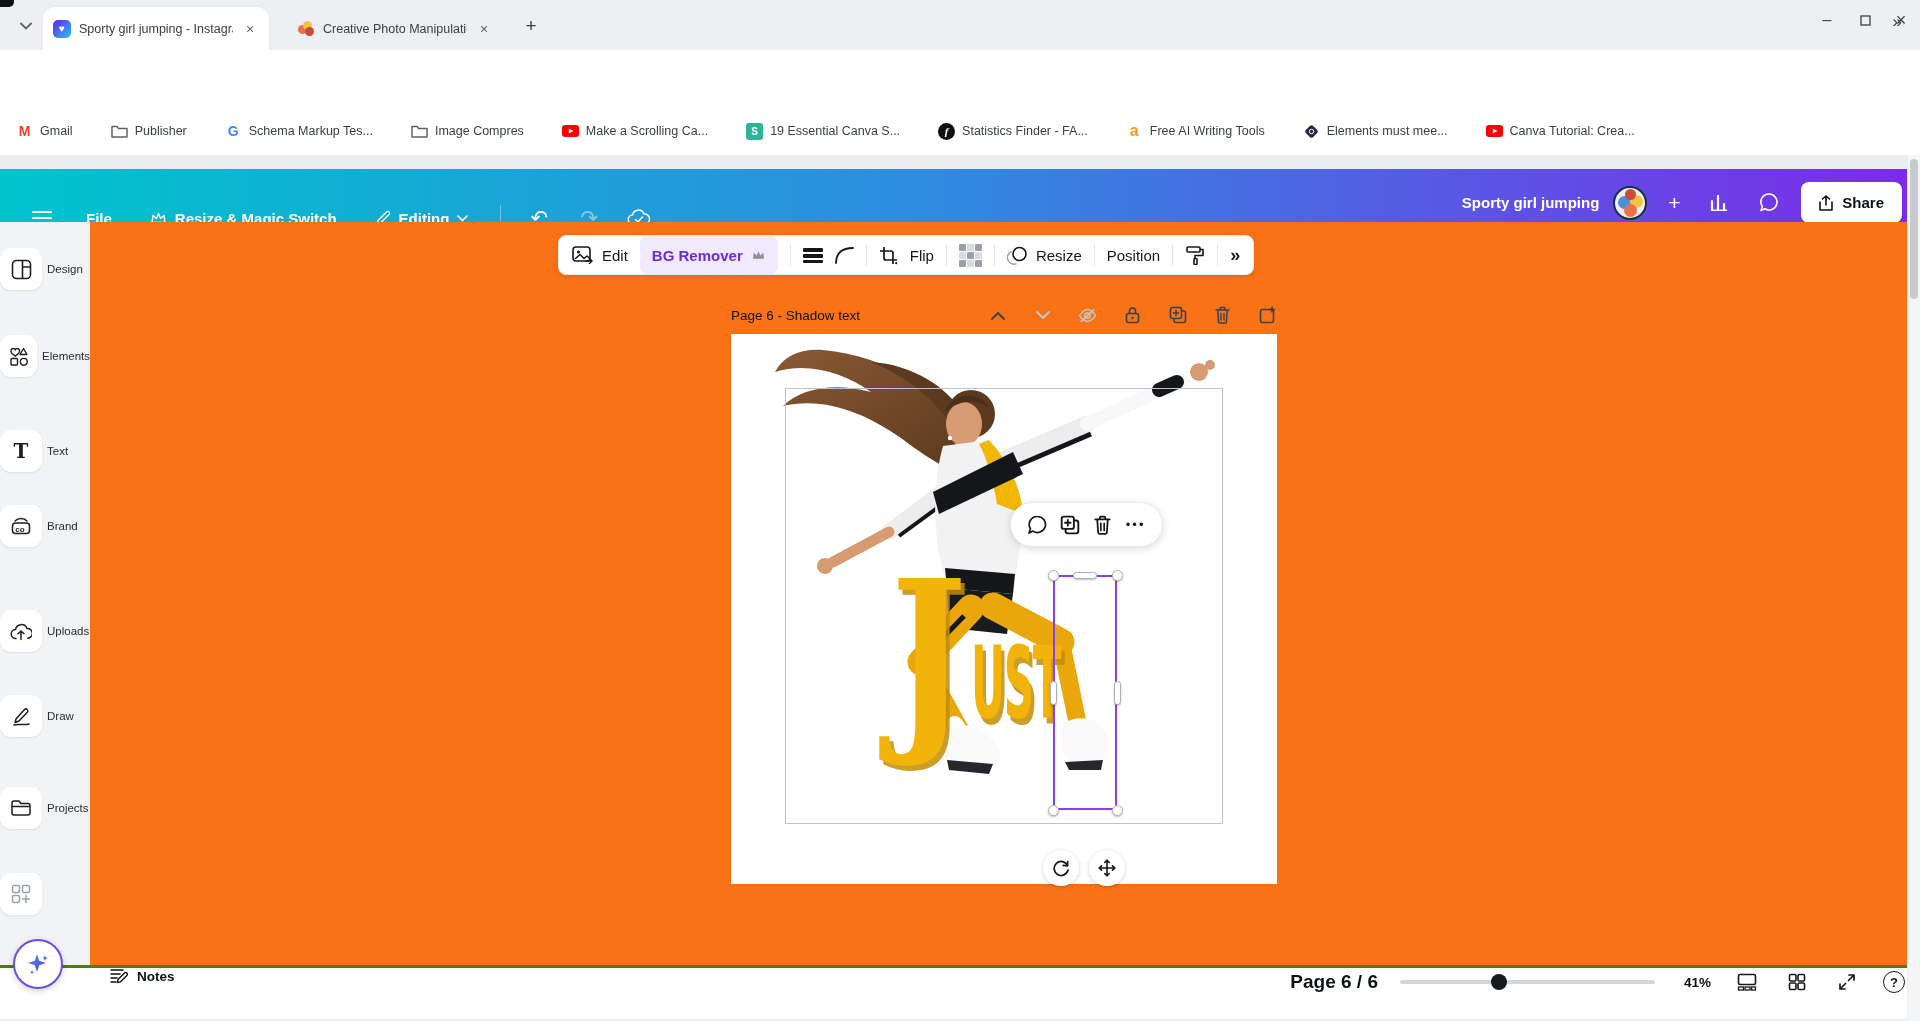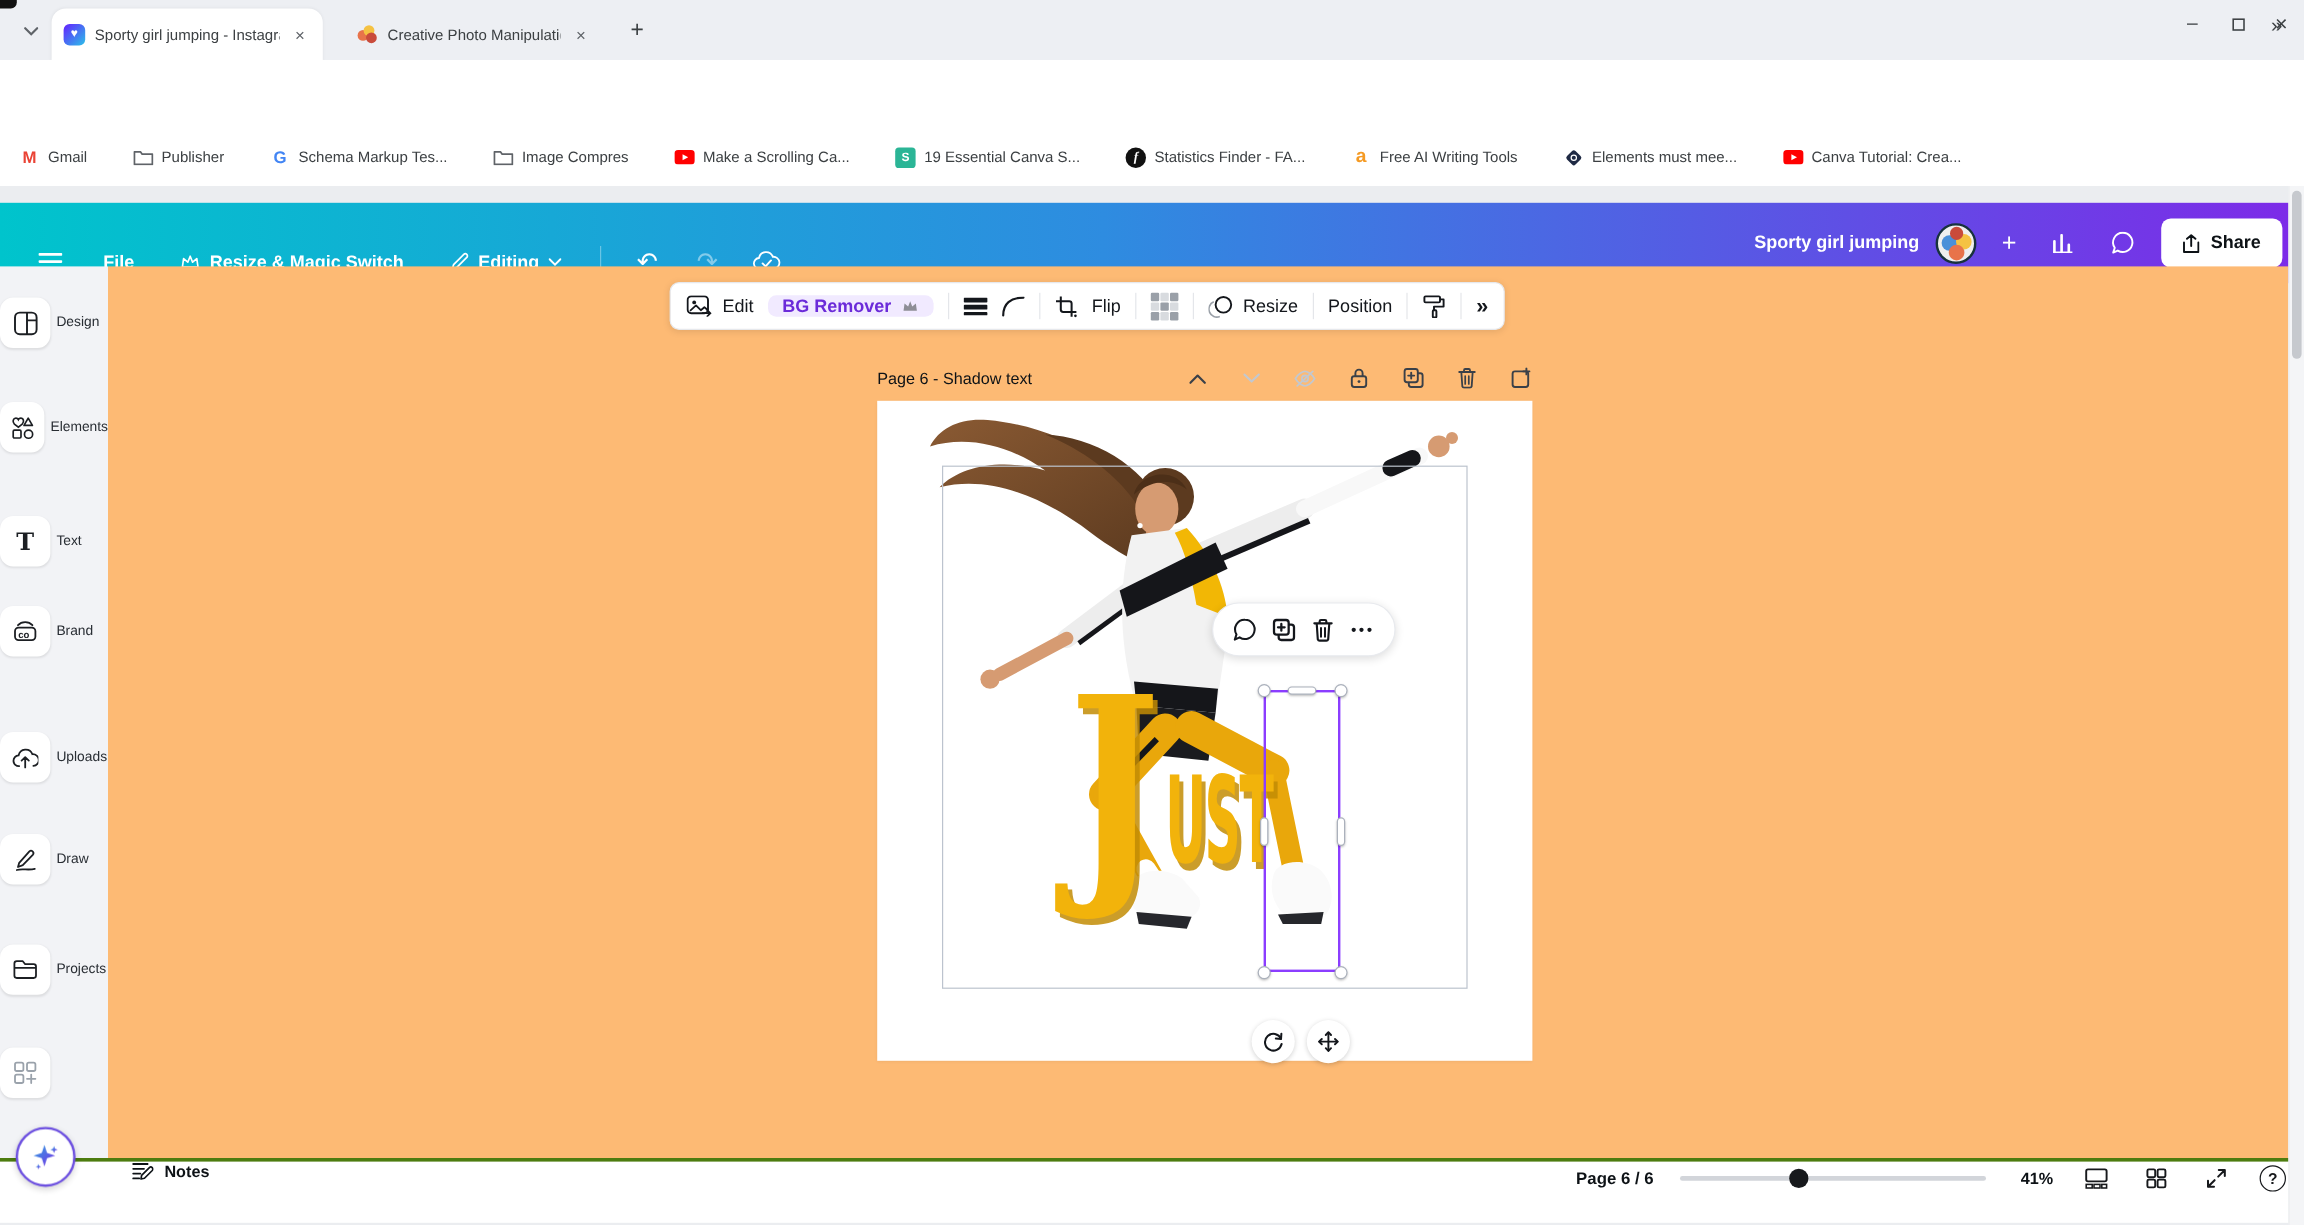--- a/index.html
+++ b/index.html
@@ -61,7 +61,7 @@
   .raillabel{font-size:11.5px;color:#282D33}
   .sparkle{position:fixed;left:13px;top:939px;width:50px;height:50px;border-radius:50%;background:#fff;border:2px solid #6C4FE0;box-shadow:0 2px 6px rgba(0,0,0,.18);display:flex;align-items:center;justify-content:center;z-index:60}
 
-  .stage{position:absolute;left:90px;top:67px;right:13px;bottom:54px;background:#fdba74;overflow:hidden}
+  .stage{position:absolute;left:90px;top:67px;right:13px;bottom:54px;background:#f97316;overflow:hidden}
 
   .floatbar{position:absolute;left:468px;top:13px;height:40px;background:#fff;border:1px solid #E6E8EC;border-radius:8px;box-shadow:0 1px 6px rgba(0,0,0,.10);display:flex;align-items:center;gap:12px;padding:0 13px;z-index:30}
   .fb-item{display:flex;align-items:center;gap:8px;font-size:15px;font-weight:500;color:#14171C;white-space:nowrap}

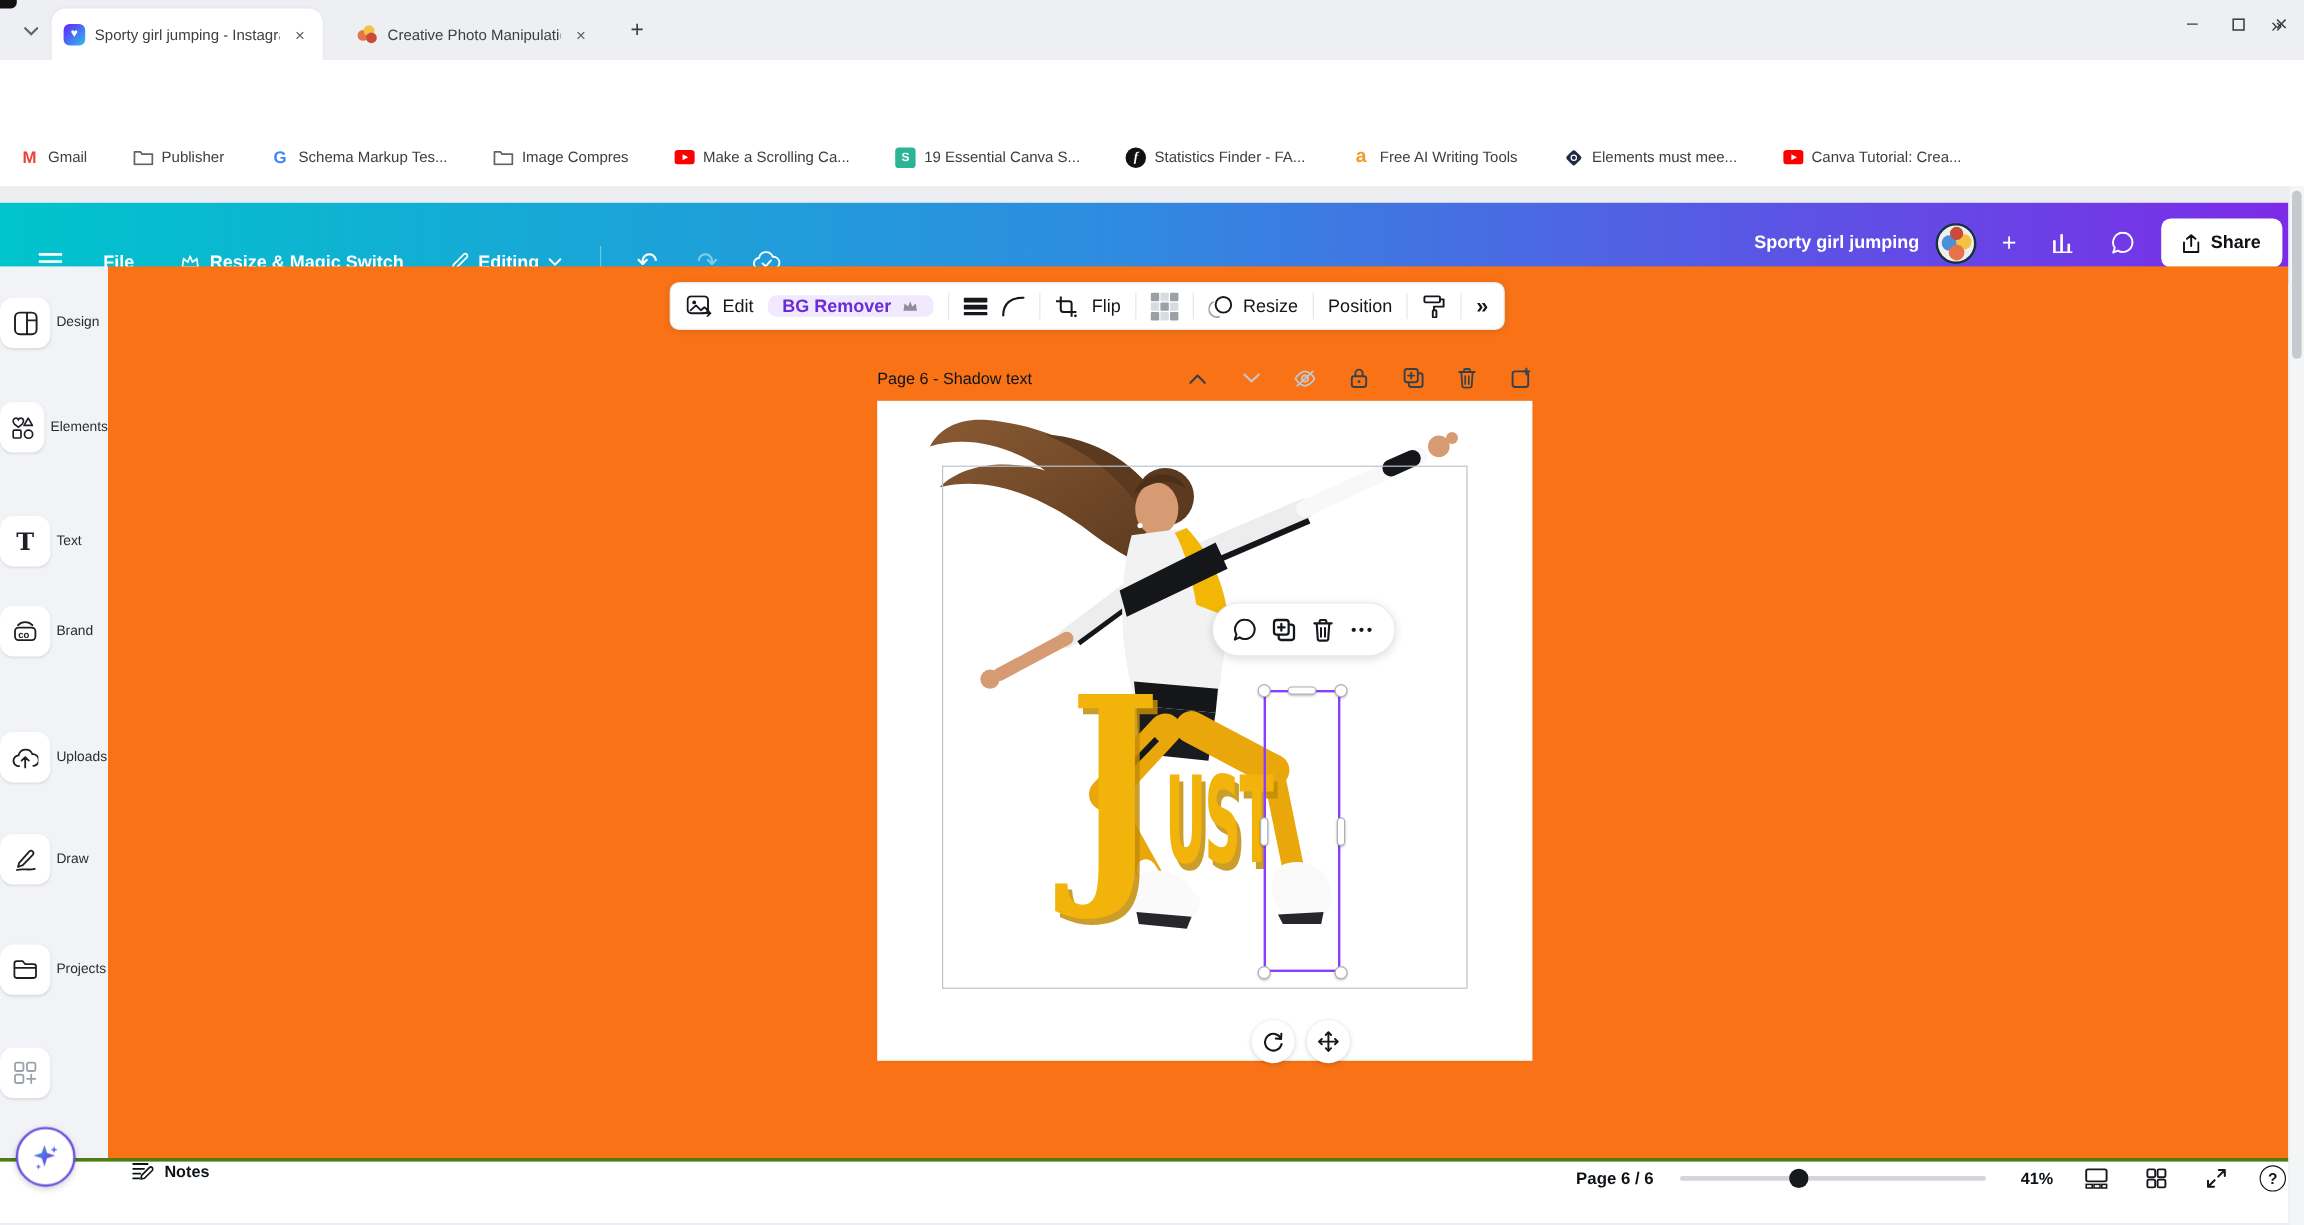--- a/index.html
+++ b/index.html
@@ -66,7 +66,7 @@
   .floatbar{position:absolute;left:468px;top:13px;height:40px;background:#fff;border:1px solid #E6E8EC;border-radius:8px;box-shadow:0 1px 6px rgba(0,0,0,.10);display:flex;align-items:center;gap:12px;padding:0 13px;z-index:30}
   .fb-item{display:flex;align-items:center;gap:8px;font-size:15px;font-weight:500;color:#14171C;white-space:nowrap}
   .fb-div{width:1px;height:22px;background:#E4E6EA}
-  .bgpill{display:flex;align-items:center;gap:8px;background:#F1EAFF;color:#6B2BD9;font-size:15px;font-weight:600;height:18px;padding:0 12px;border-radius:7px}
+  .bgpill{display:flex;align-items:center;gap:8px;background:#F1EAFF;color:#6B2BD9;font-size:15px;font-weight:600;height:38px;padding:0 12px;border-radius:7px}
   .checker{display:grid;grid-template-columns:repeat(3,7px);grid-template-rows:repeat(3,7px);gap:1px}
   .checker b{background:#9AA0A8;border-radius:1px}
   .checker b.lt{background:#D8DBDF}

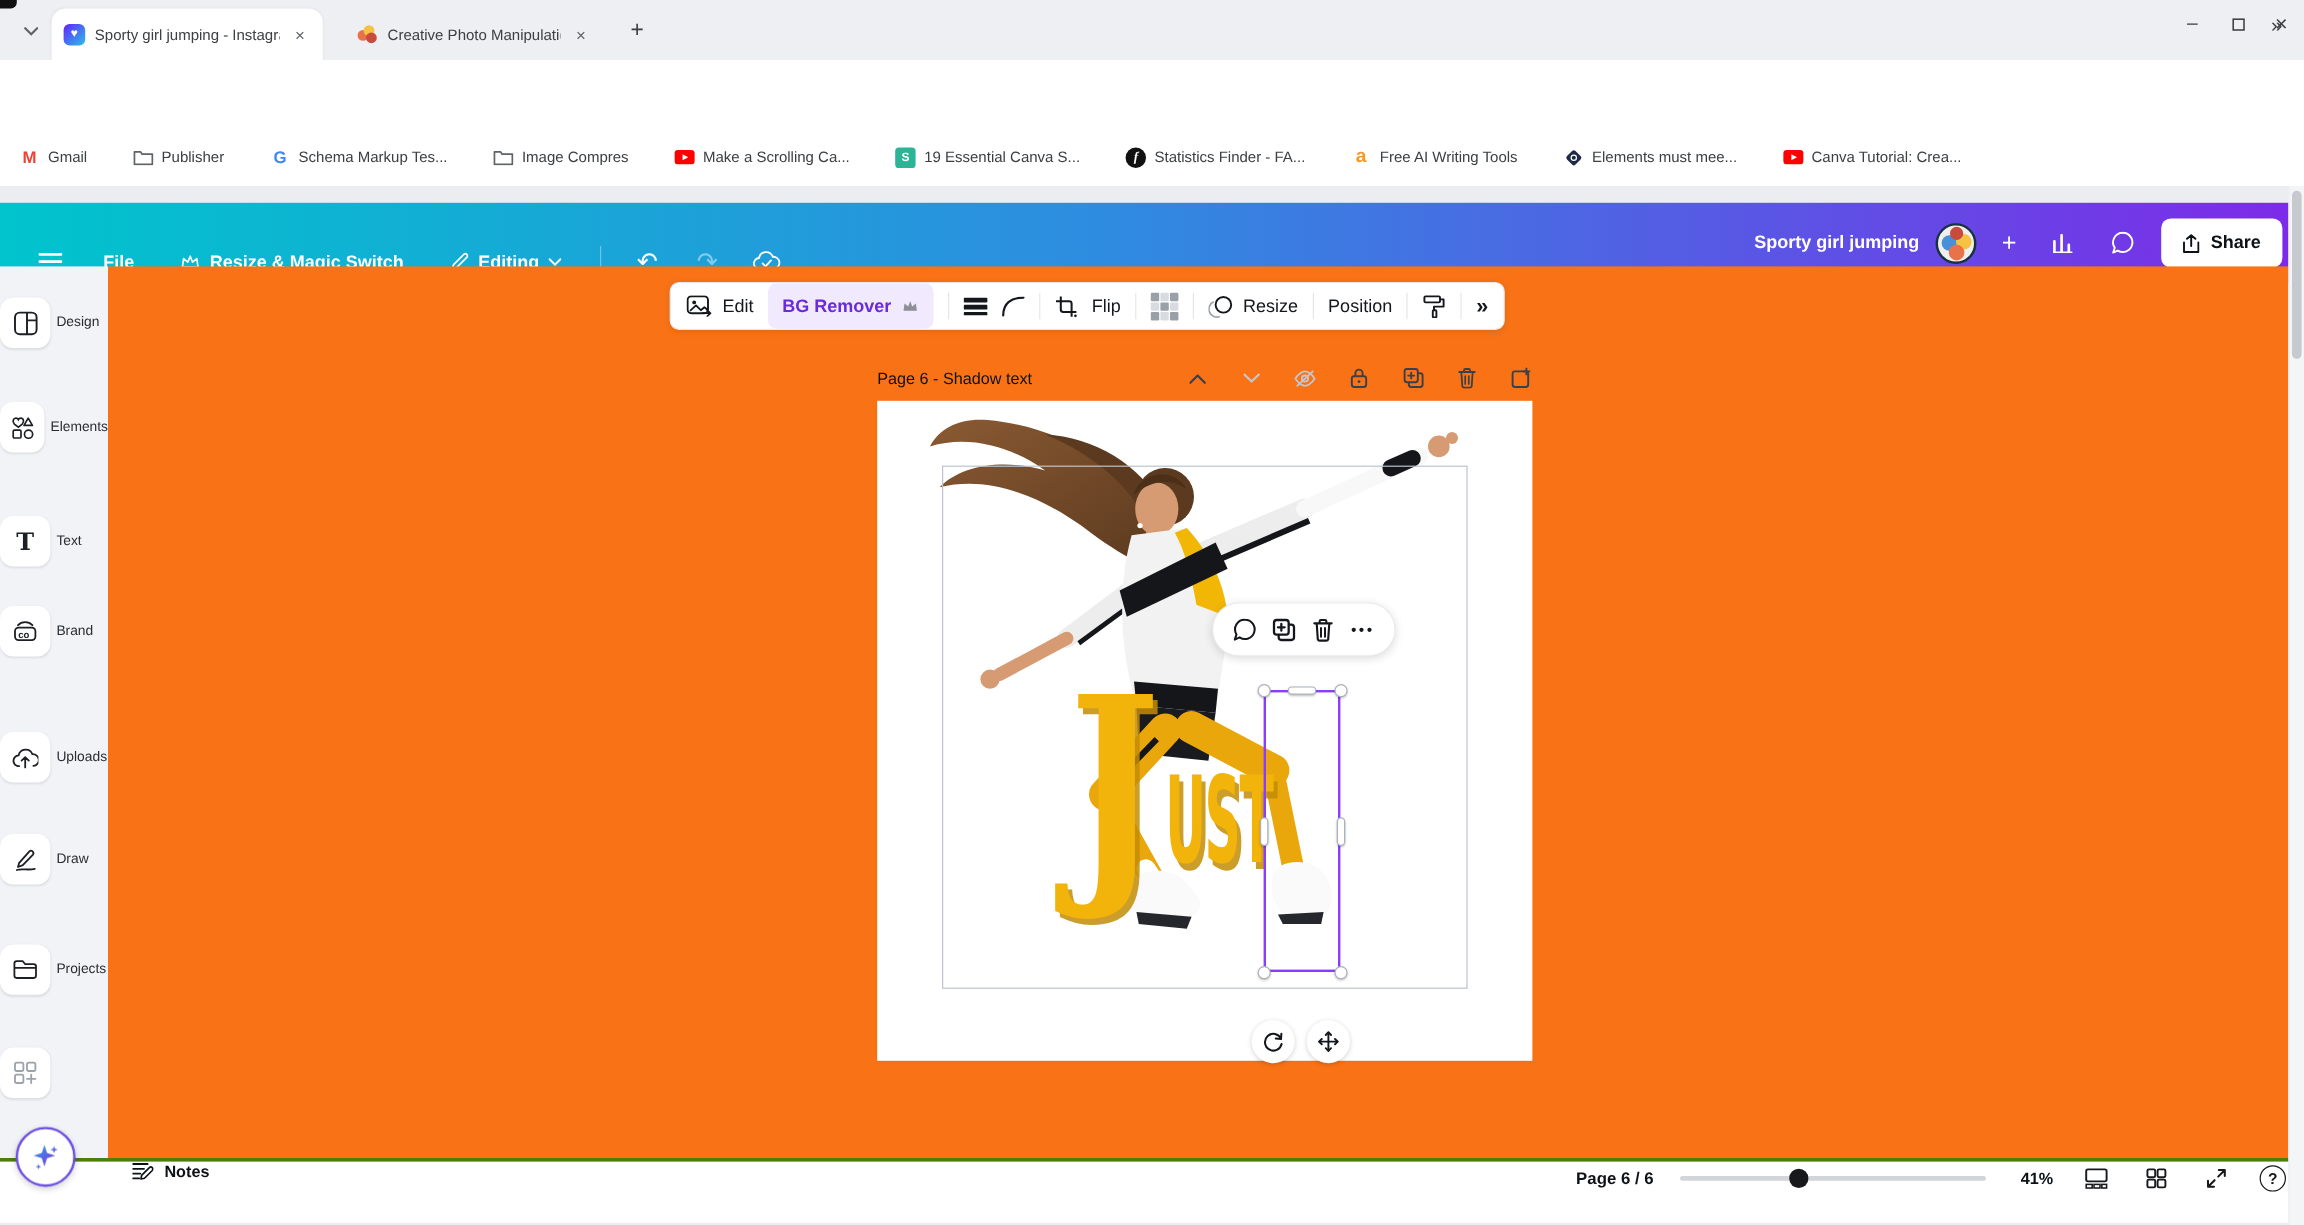--- a/index.html
+++ b/index.html
@@ -94,7 +94,7 @@
   .footer{position:absolute;left:0;bottom:2px;width:1920px;height:54px;background:#fff;border-top:3px solid #4d7c0f;display:flex;align-items:flex-start;z-index:40}
   .notes{display:flex;align-items:center;gap:9px;margin-left:110px;font-size:13.5px;font-weight:600;color:#0D1216}
   .fright{position:absolute;right:15px;display:flex;align-items:center;gap:22px}
-  .pageind{font-size:14px;font-weight:600;color:#0D1216}
+  .pageind{font-size:19px;font-weight:600;color:#0D1216}
   .slider{position:relative;width:255px;height:16px}
   .slider .track{position:absolute;left:0;top:6px;width:100%;height:4px;border-radius:2px;background:#D2D5DA}
   .slider .knob{position:absolute;left:91px;top:0;width:16px;height:16px;border-radius:50%;background:#17191C}

